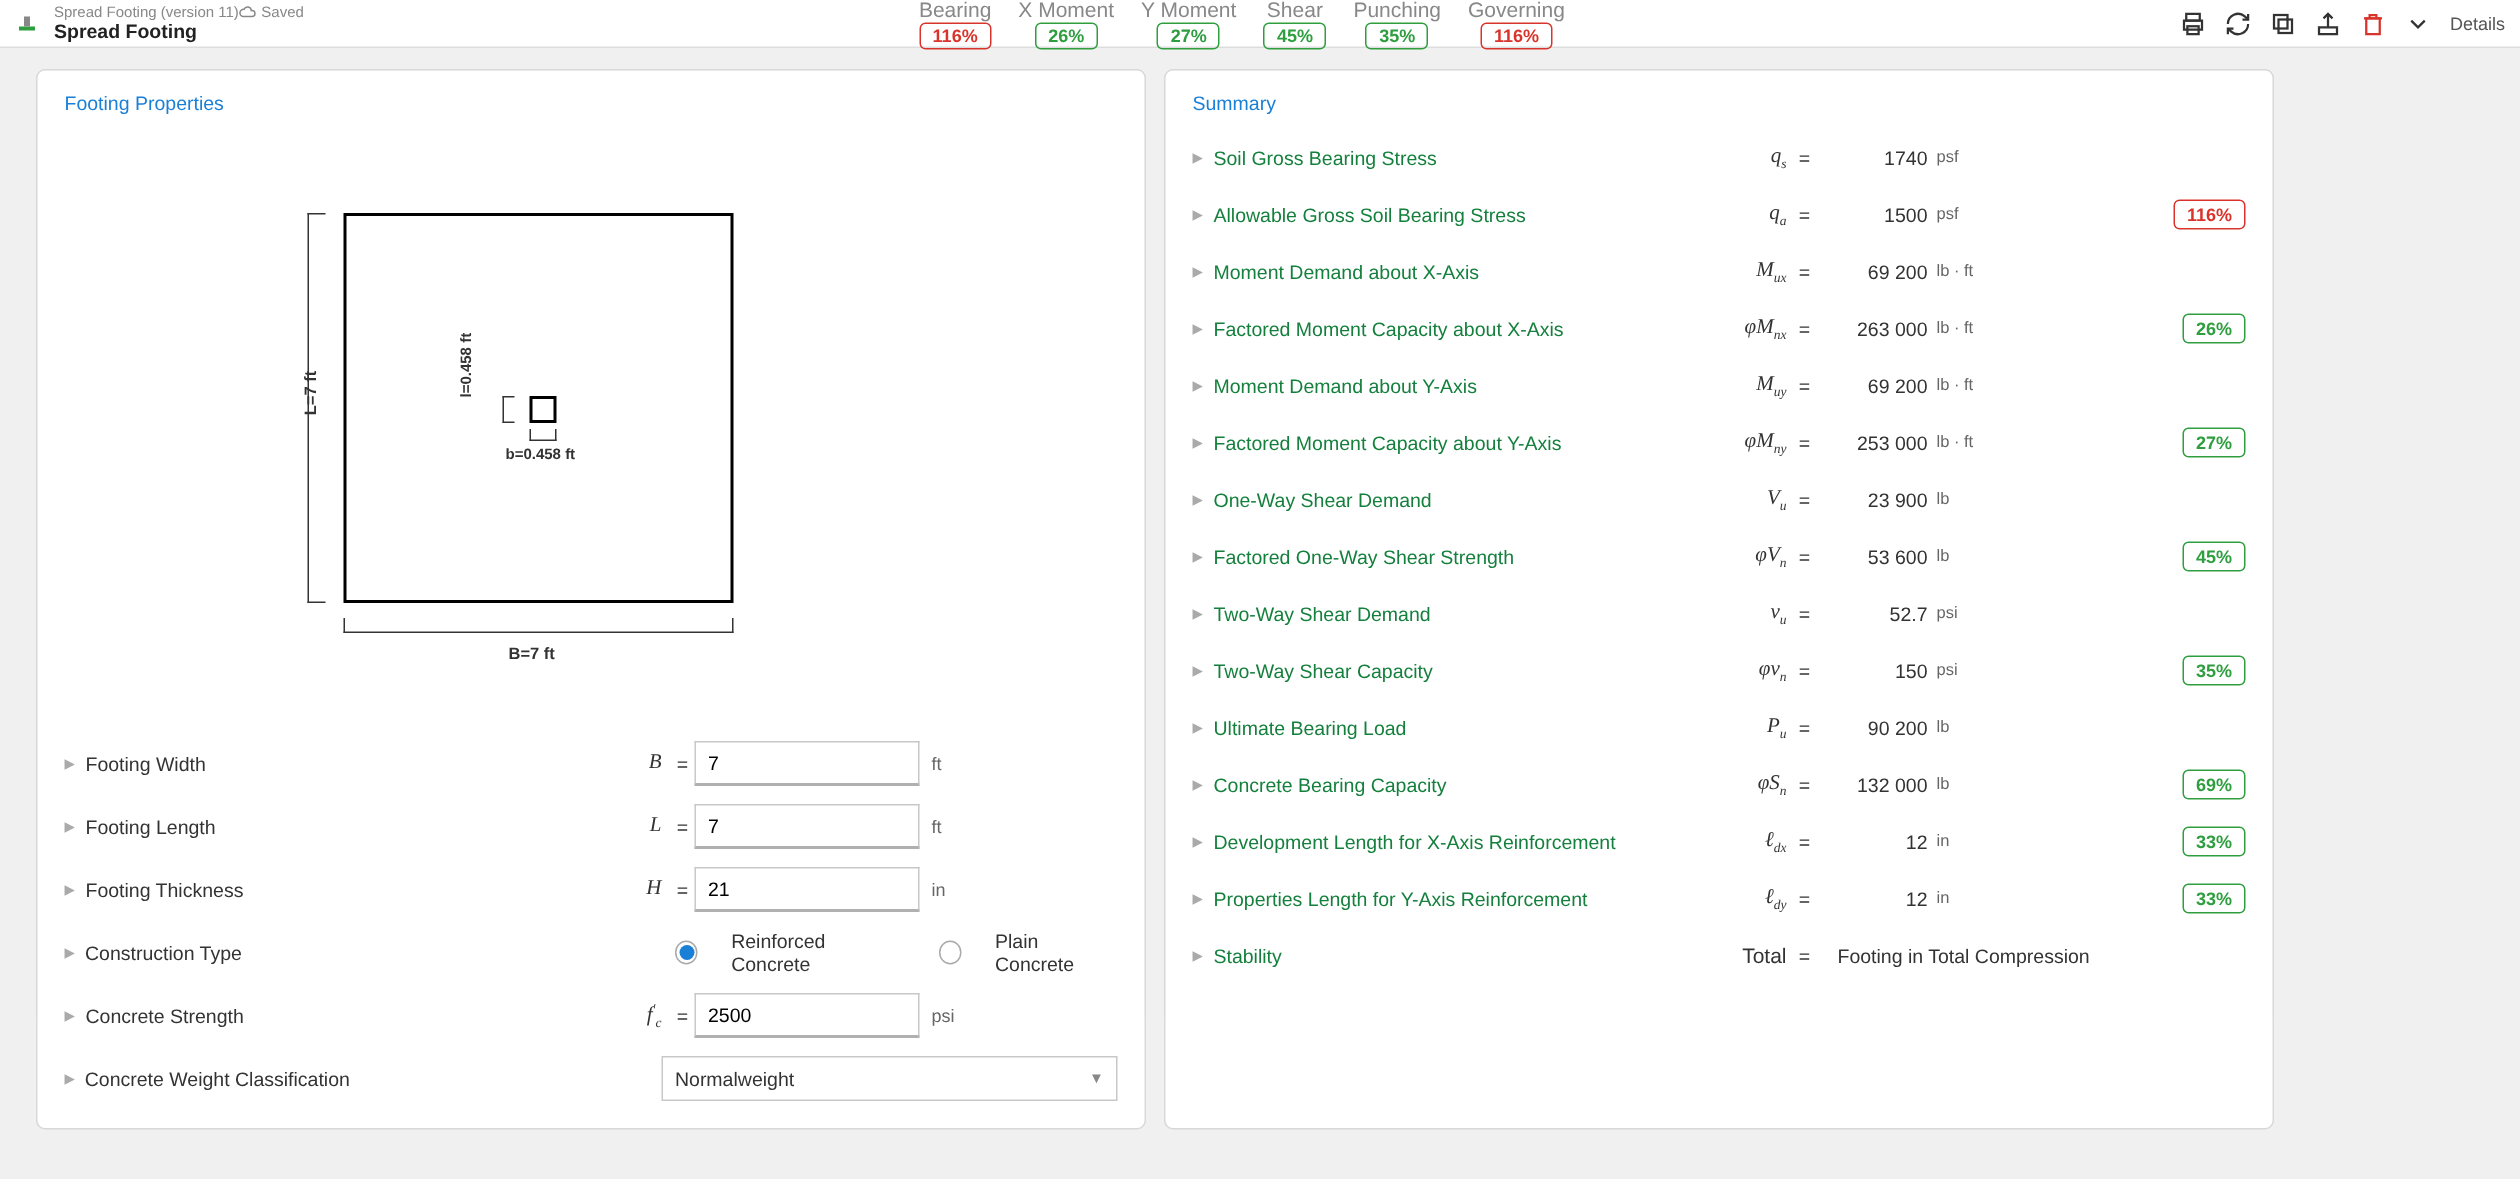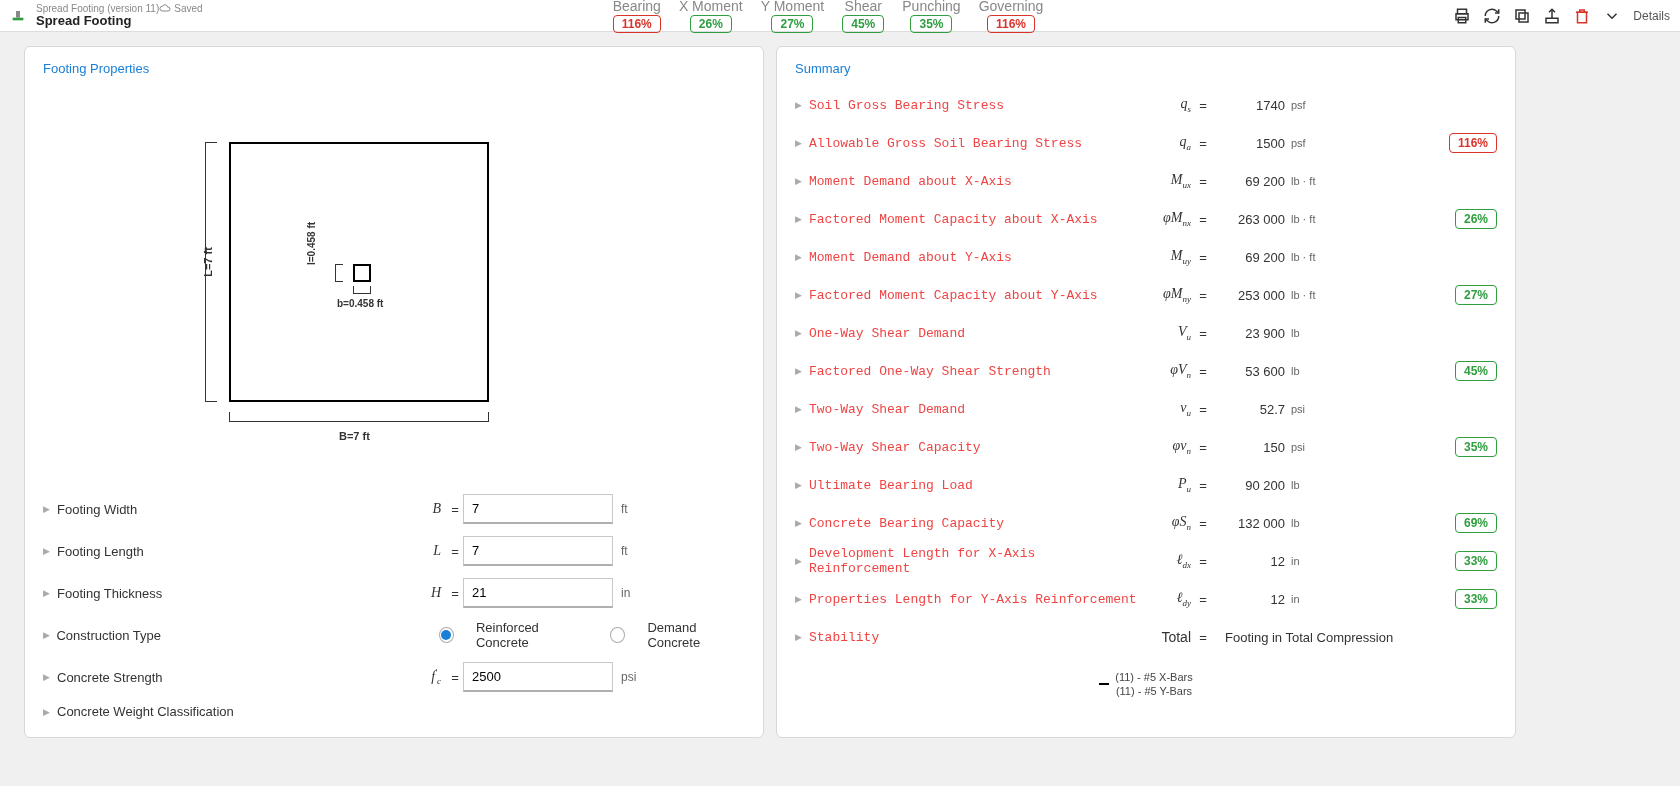--- a/index.html
+++ b/index.html
@@ -55,7 +55,7 @@
 .radio-dot { width: 10px; height: 10px; border-radius: 50%; background: #1a7fd6; }
 .summary-rows { display: flex; flex-direction: column; }
 .summary-row { display: flex; align-items: center; height: 38px; border-bottom: 0px solid #eee; }
-.sum-label { width: 330px; font-size: 13px; color: #ef4444; font-family: Liberation Mono, monospace; }
+.sum-label { width: 330px; font-size: 13px; color: #15803d; }
 .sum-symbol { width: 52px; font-style: italic; font-family: Georgia, serif; text-align: right; font-size: 14px; }
 .sum-symbol .sub { font-size: 9px; vertical-align: sub; }
 .sum-eq { width: 24px; text-align: center; }

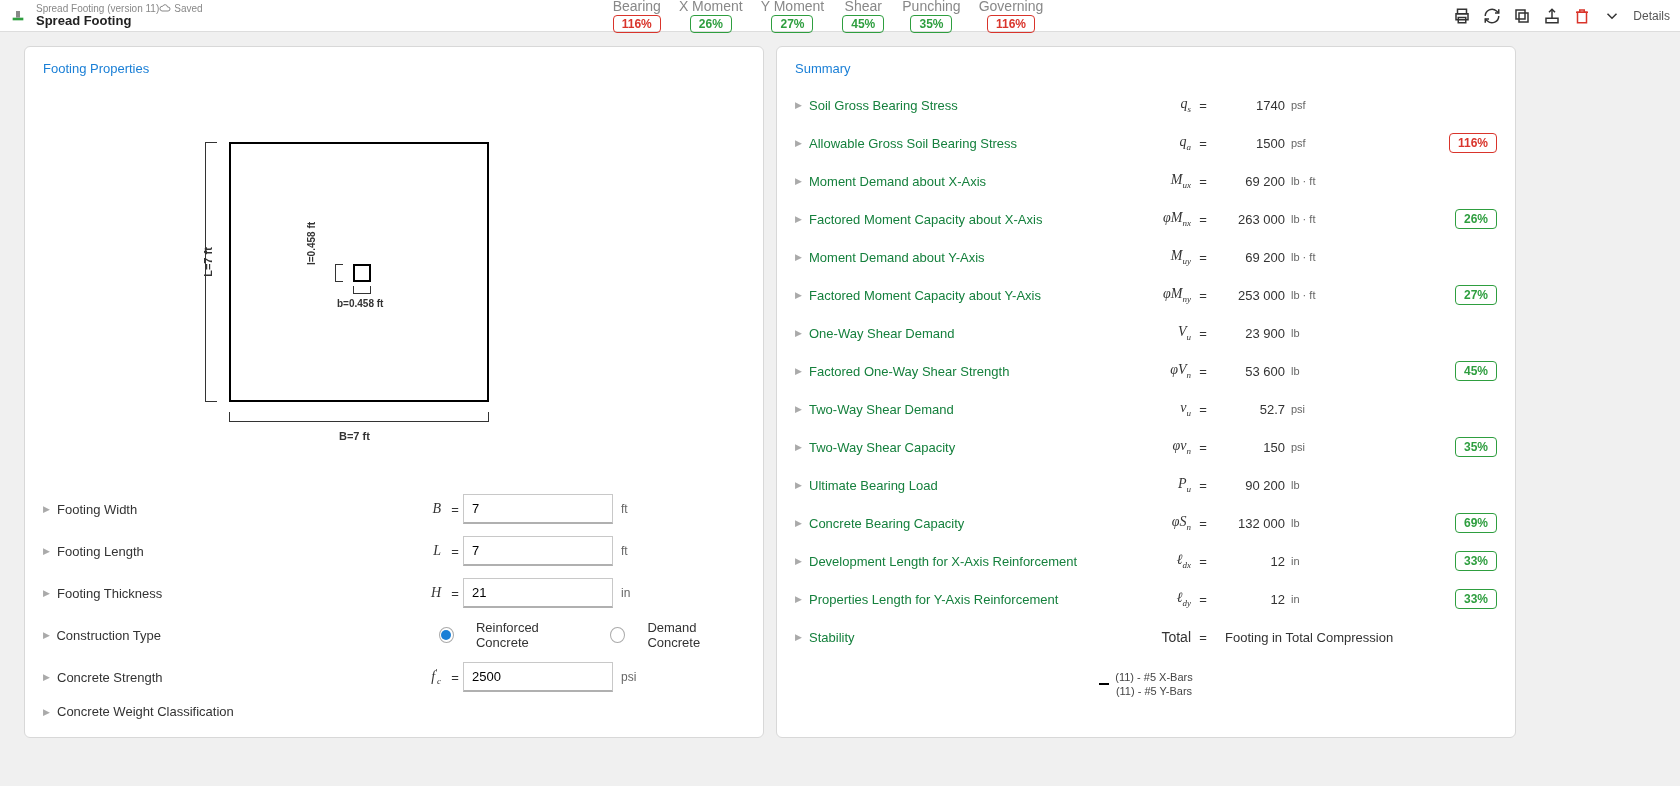--- a/index.html
+++ b/index.html
@@ -217,7 +217,7 @@
           </div>
           <div class="radio-opt">
             <span class="radio-circle"></span>
-            <span>Demand Concrete</span>
+            <span>Plain Concrete</span>
           </div>
         </div>
       </div>

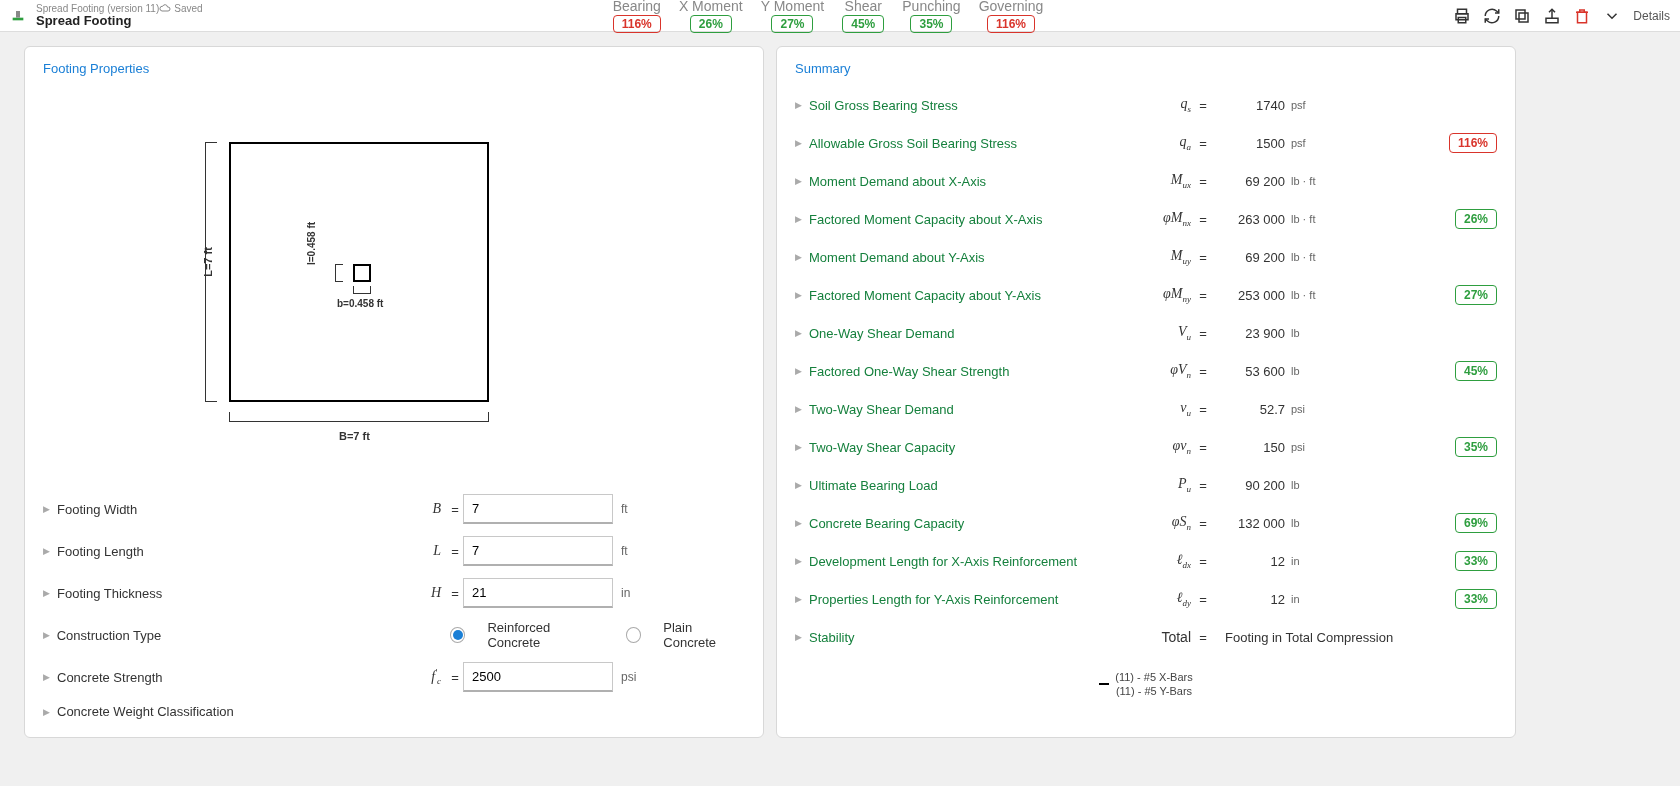--- a/index.html
+++ b/index.html
@@ -391,13 +391,6 @@
           <span class="sum-badge-cell"></span>
         </div>
       </div>
-    <div class="rebar-note">
-      <span class="rebar-dash"></span>
-      <span>
-        <span>(11) - #5 X-Bars</span><br>
-        <span>(11) - #5 Y-Bars</span>
-      </span>
-    </div>
   </div>
 </div>
 

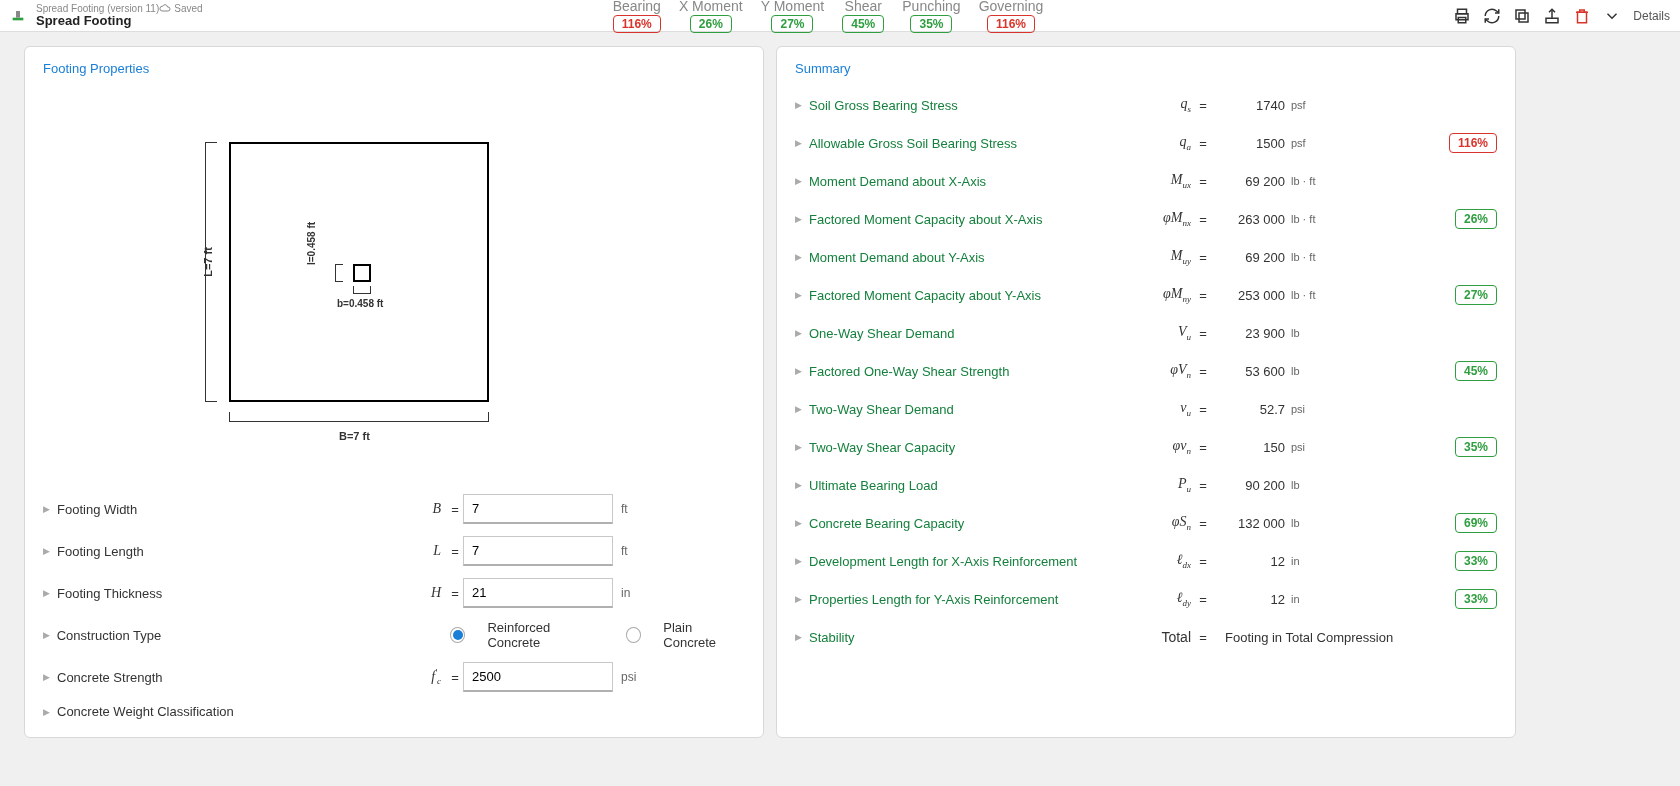--- a/index.html
+++ b/index.html
@@ -233,6 +233,10 @@
         <span class="row-caret">▶</span>
         <span class="row-label">Concrete Weight Classification</span>
         <span style="width:66px"></span>
+        <div class="row-select">
+          <span>Normalweight</span>
+          <span class="sel-caret">▼</span>
+        </div>
       </div>
     </div>
   </div>

